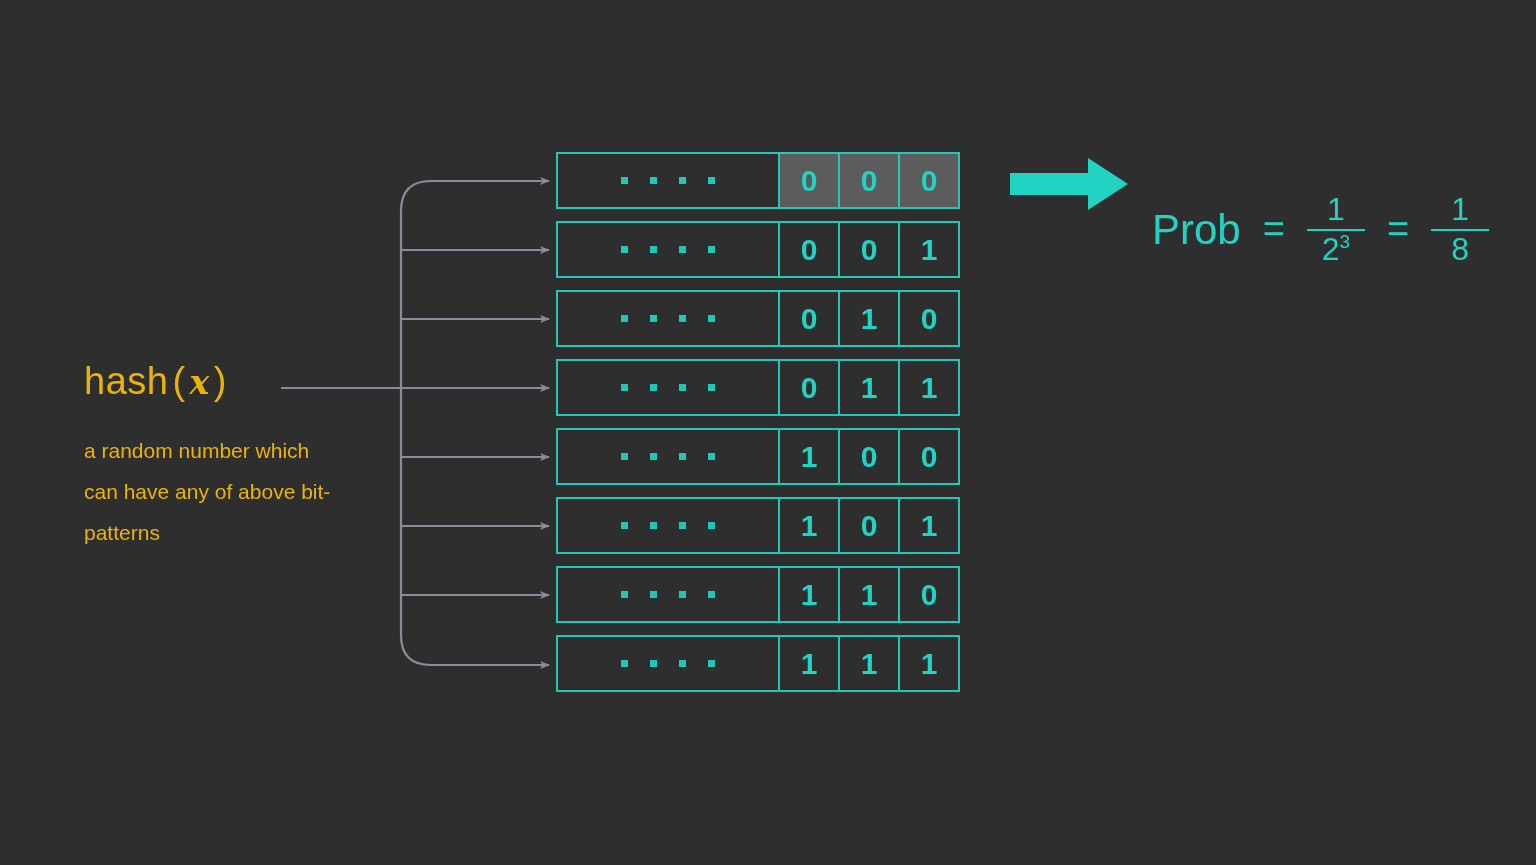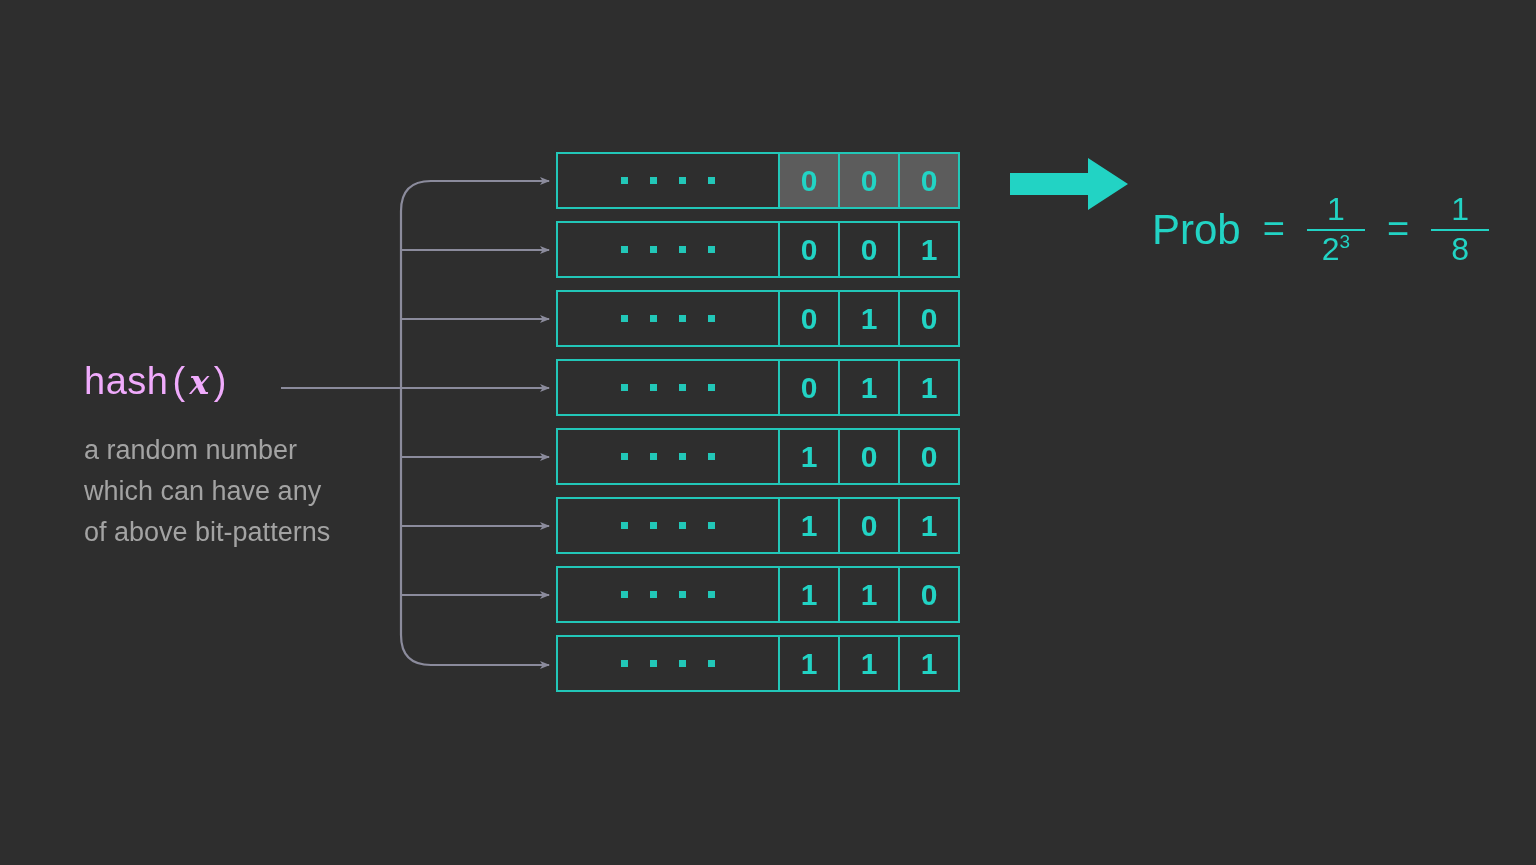--- a/index.html
+++ b/index.html
@@ -22,7 +22,7 @@
     left: 84px;
     top: 362px;
     font-size: 38px;
-    color: #f0abfc;
+    color: #eab308;
     letter-spacing: 0.5px;
     white-space: nowrap;
     line-height: 1;

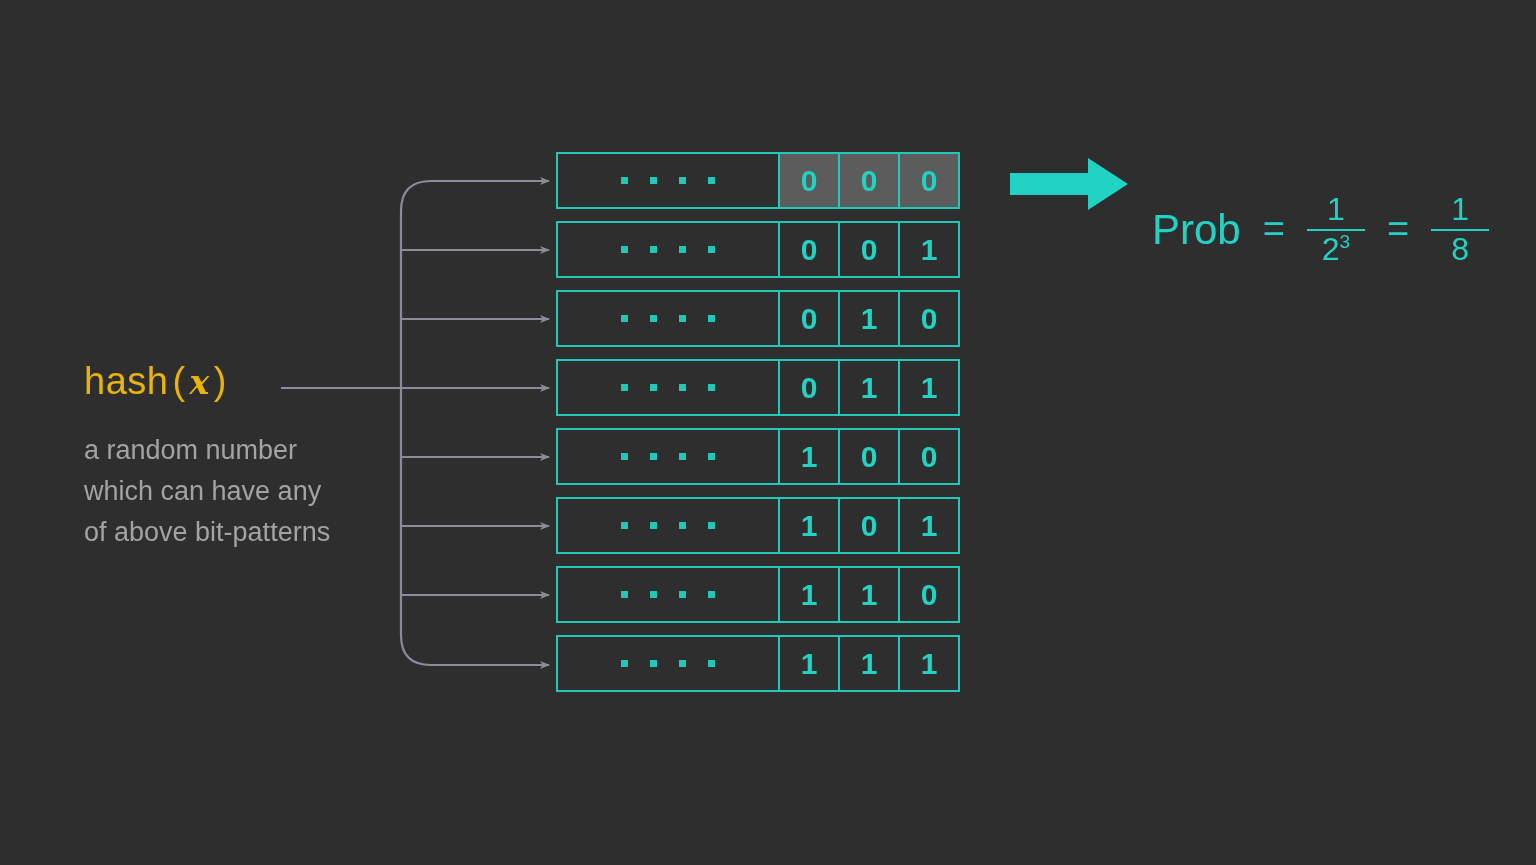--- a/index.html
+++ b/index.html
@@ -43,9 +43,9 @@
     left: 84px;
     top: 430px;
     width: 250px;
-    font-size: 27px;
+    font-size: 21px;
     line-height: 41px;
-    color: #a3a3a3;
+    color: #eab308;
   }
 
   

